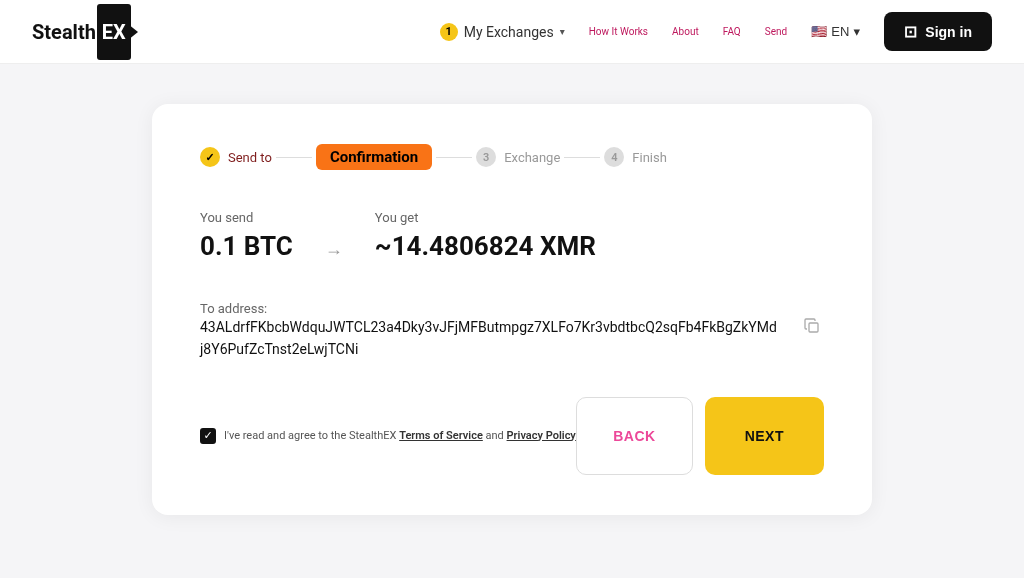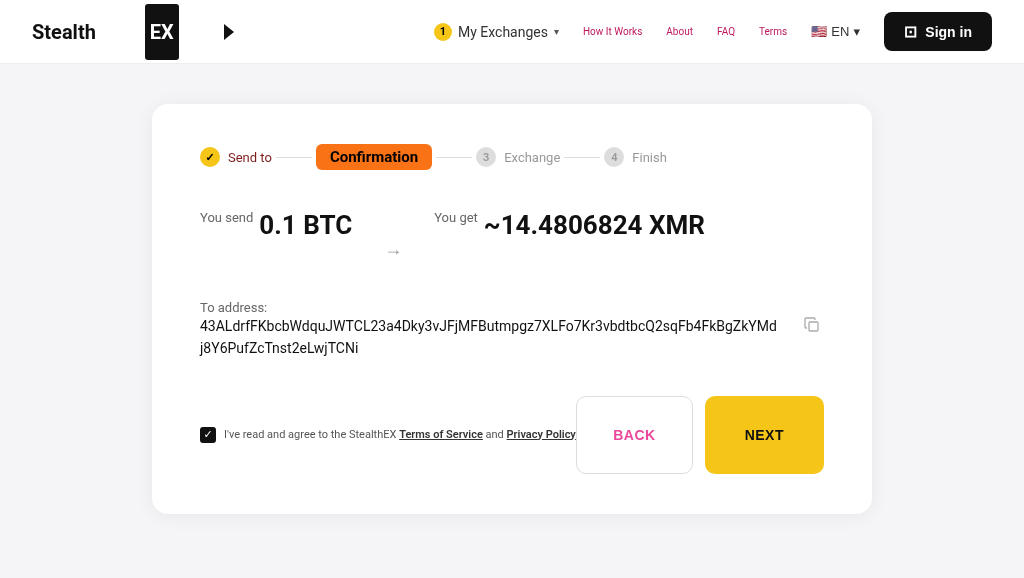--- a/index.html
+++ b/index.html
@@ -28,7 +28,6 @@
       font-weight: 700;
       color: #111;
       text-decoration: none;
-      gap: 48px;
     }
 
     .logo-stealth { color: #111; }

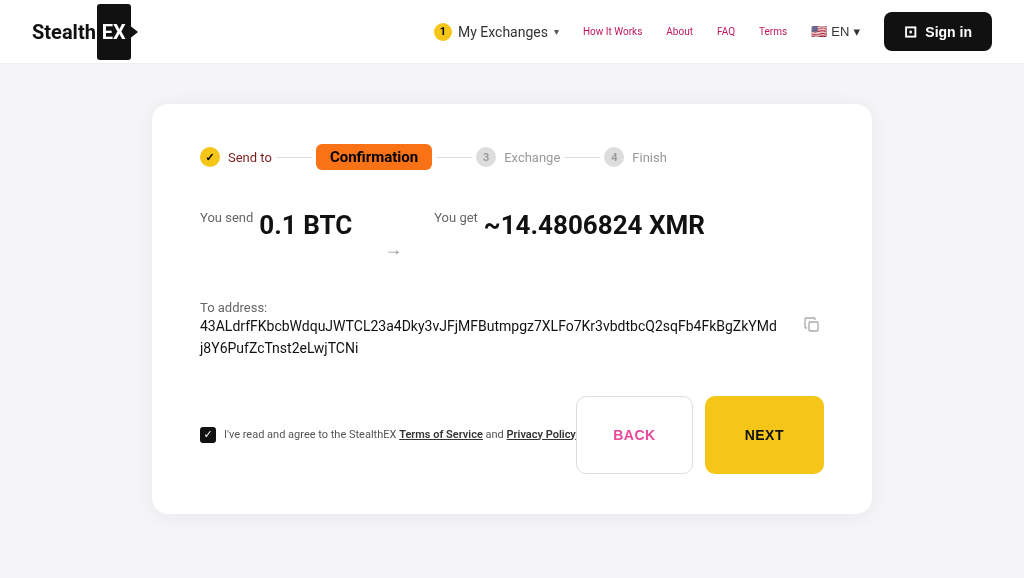--- a/index.html
+++ b/index.html
@@ -350,7 +350,7 @@
     <a>How It Works</a>
     <a>About</a>
     <a>FAQ</a>
-    <a>Terms</a>
+    <a>Send</a>
     <button class="lang-btn">
       <span>🇺🇸</span>
       <span>EN</span>

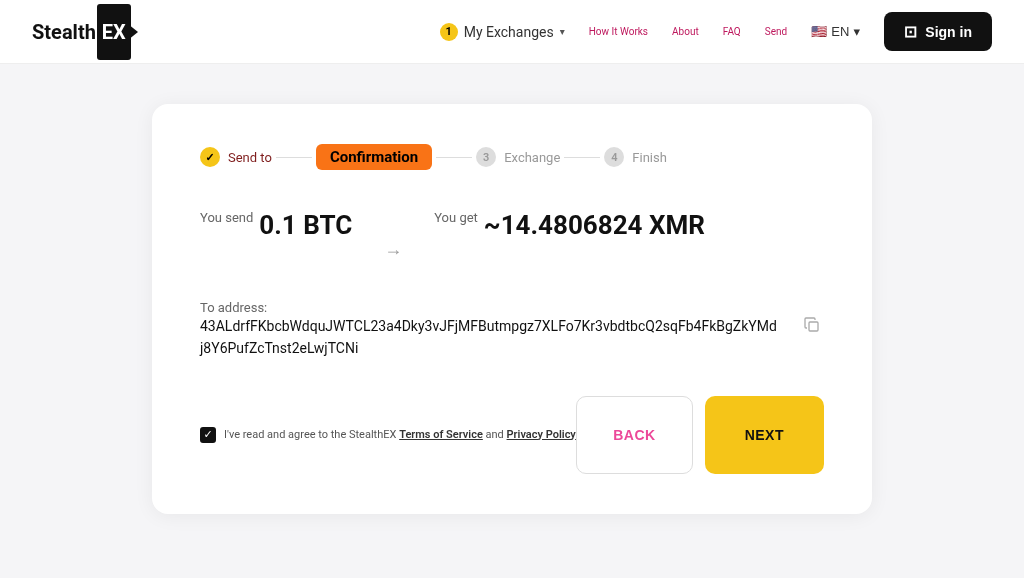--- a/index.html
+++ b/index.html
@@ -203,7 +203,7 @@
 
     .send-info, .get-info {
       display: flex;
-      flex-direction: row;
+      flex-direction: column;
       gap: 6px;
     }
 

